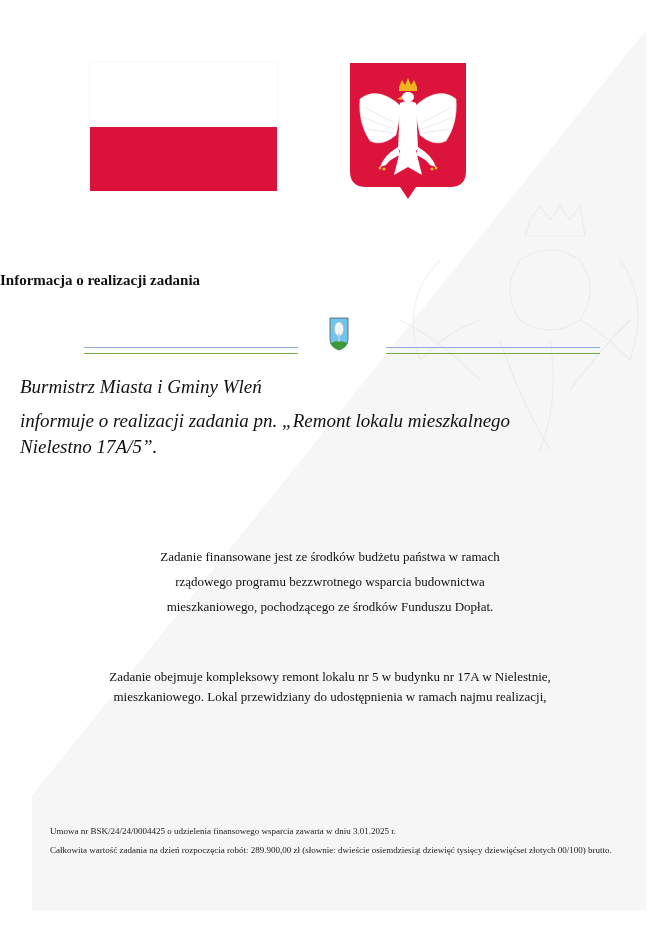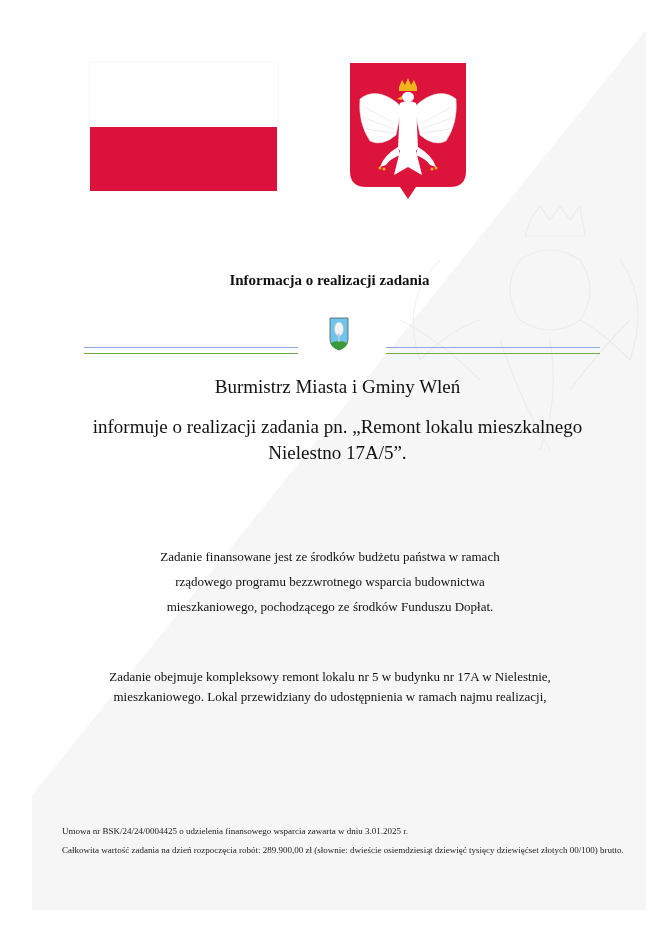--- a/index.html
+++ b/index.html
@@ -31,7 +31,7 @@
   }
   .title {
     position: absolute; left: 0; width: 659px; top: 272px;
-    text-align: center; font-weight: bold; font-size: 15px;
+    text-align: left; font-weight: bold; font-size: 15px;
   }
   .divider-line {
     position: absolute; height: 1px;

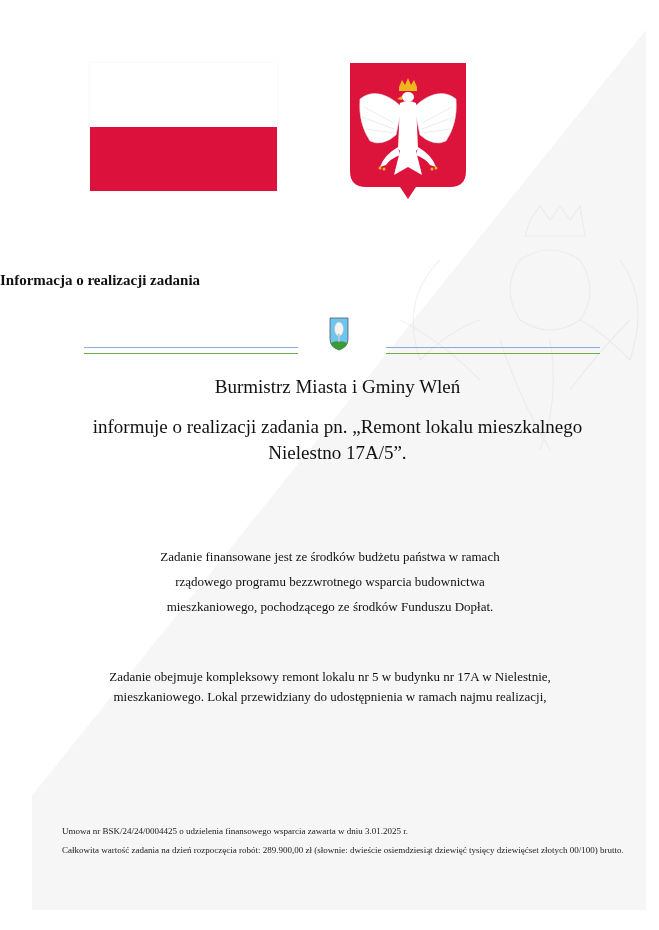--- a/index.html
+++ b/index.html
@@ -40,7 +40,7 @@
     position: absolute; left: 329px; top: 317px; width: 20px; height: 34px;
   }
   .para-a {
-    position: absolute; left: 28px; width: 619px; text-align: center; font-size: 19px; line-height: 30px;
+    position: absolute; left: 20px; width: 619px; text-align: left; font-size: 19px; line-height: 30px; font-style: italic;
   }
   .para-b {
     position: absolute; left: 60px; width: 540px; text-align: center; font-size: 13px; line-height: 25px;

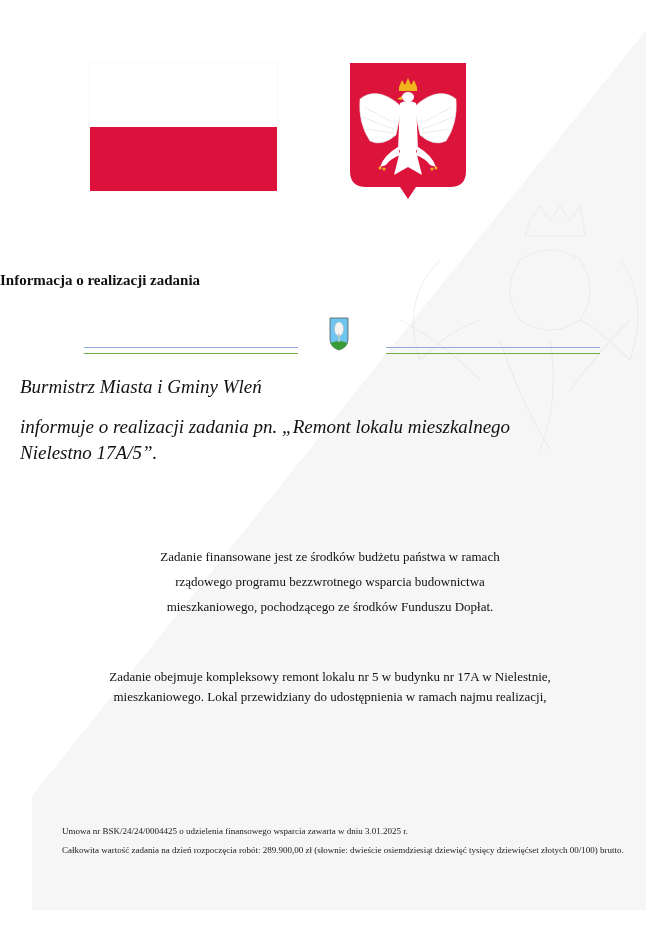--- a/index.html
+++ b/index.html
@@ -123,7 +123,7 @@
 
   <div class="para-a" style="top:372px;">
     <div>Burmistrz Miasta i Gminy Wleń</div>
-    <div style="margin-top:12px; line-height:26px;">informuje o realizacji zadania pn. „Remont lokalu mieszkalnego</div>
+    <div style="margin-top:6px; line-height:26px;">informuje o realizacji zadania pn. „Remont lokalu mieszkalnego</div>
     <div style="line-height:26px;">Nielestno 17A/5”.</div>
   </div>
 

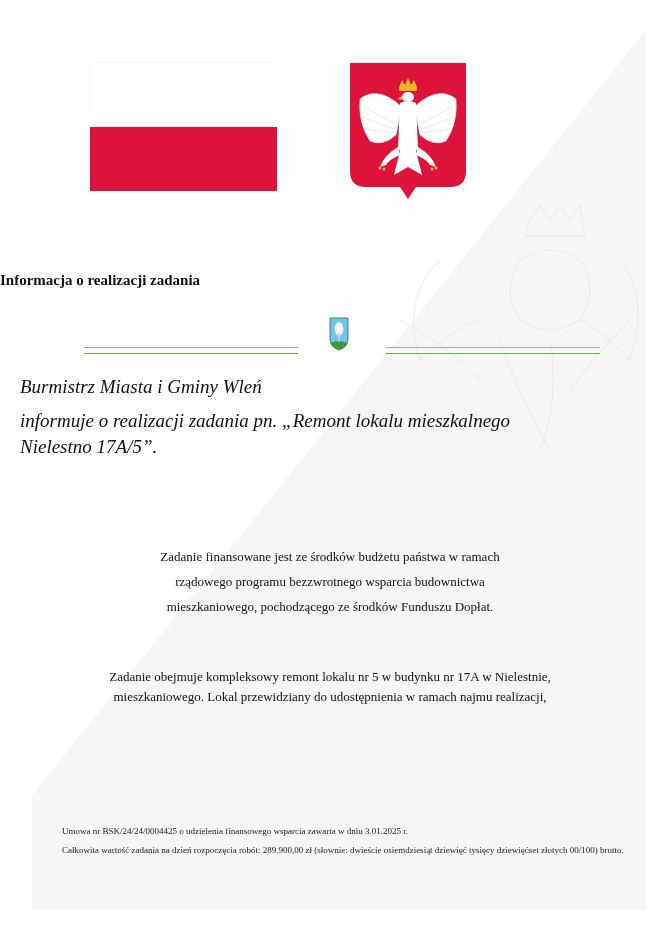--- a/index.html
+++ b/index.html
@@ -51,7 +51,7 @@
   .footer {
     position: absolute; left: 50px; width: 600px; font-size: 9px; line-height: 11px; color: #1a1a1a;
   }
-  .footer p { margin: 0 0 8px 12px; }
+  .footer p { margin: 0 0 8px 0; }
 </style>
 </head>
 <body>

